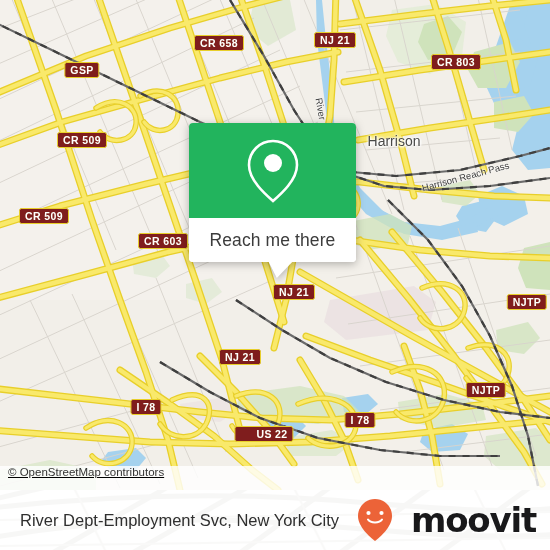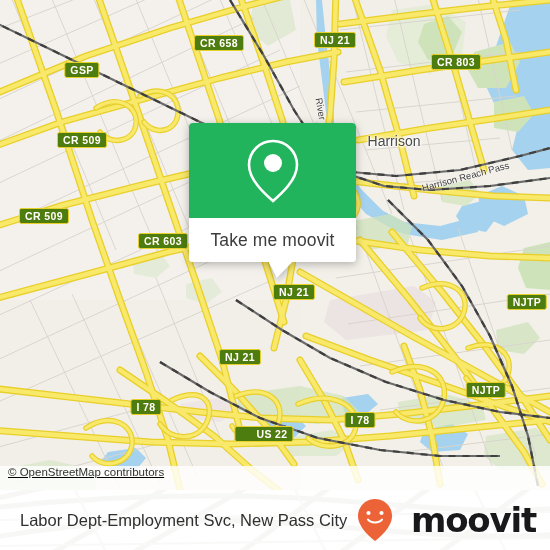--- a/index.html
+++ b/index.html
@@ -28,7 +28,7 @@
   
   .shield {
     position: absolute;
-    background: #4d7c0f;
+    background: #7f1d1d;
     border: 1.5px solid #e8cf2a;
     border-radius: 2.5px;
     color: #ffffff;

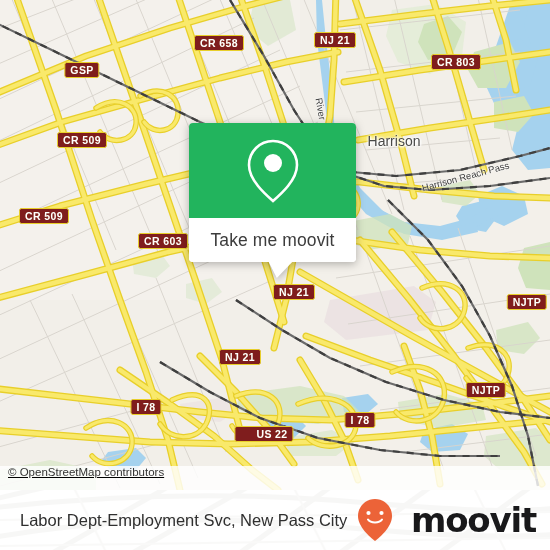--- a/index.html
+++ b/index.html
@@ -425,7 +425,7 @@
           </svg>
         </div>
         <div id="callout-footer">
-          <span id="callout-action-label">Take me moovit</span>
+          <span id="callout-action-label">Reach me there</span>
         </div>
       </div>
       <div id="callout-tail"></div>

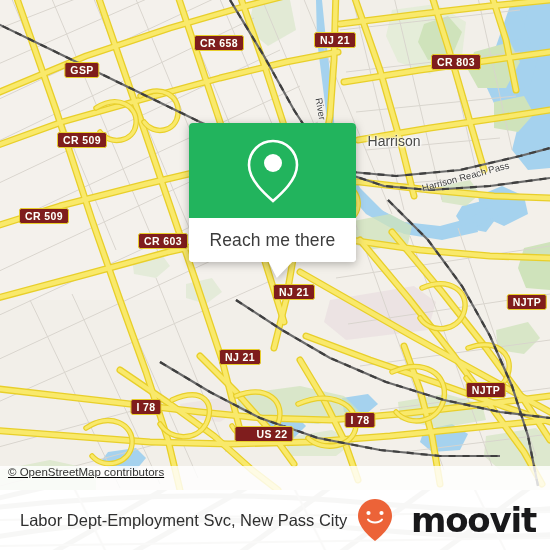--- a/index.html
+++ b/index.html
@@ -458,7 +458,7 @@
       </g>
     </svg>
 
-    <span id="footer-title">Labor Dept-Employment Svc, New Pass City</span>
+    <span id="footer-title">River Dept-Employment Svc, New York City</span>
 
     <div id="brand-logo">
       <svg width="38" height="44" viewBox="0 0 38 44">

